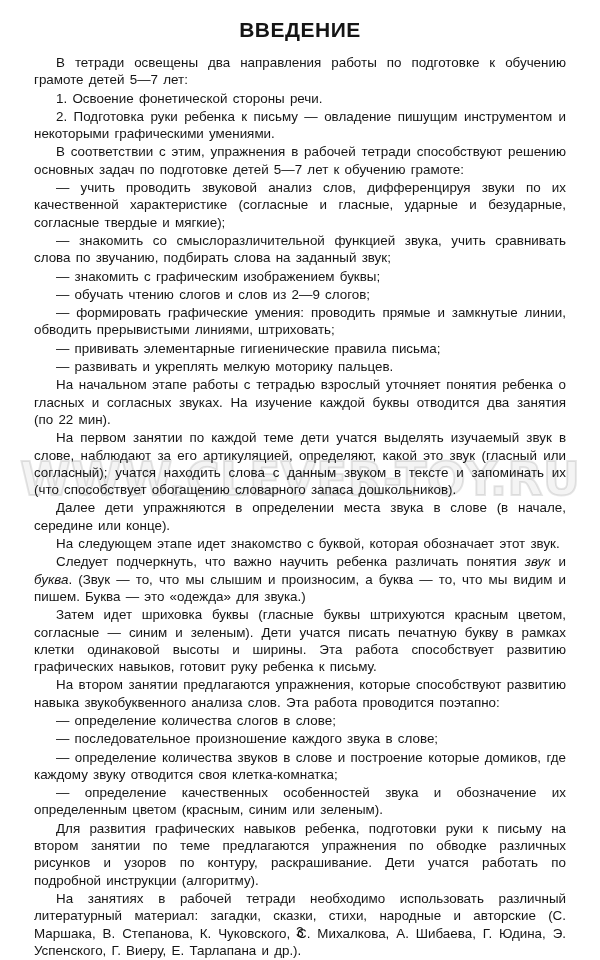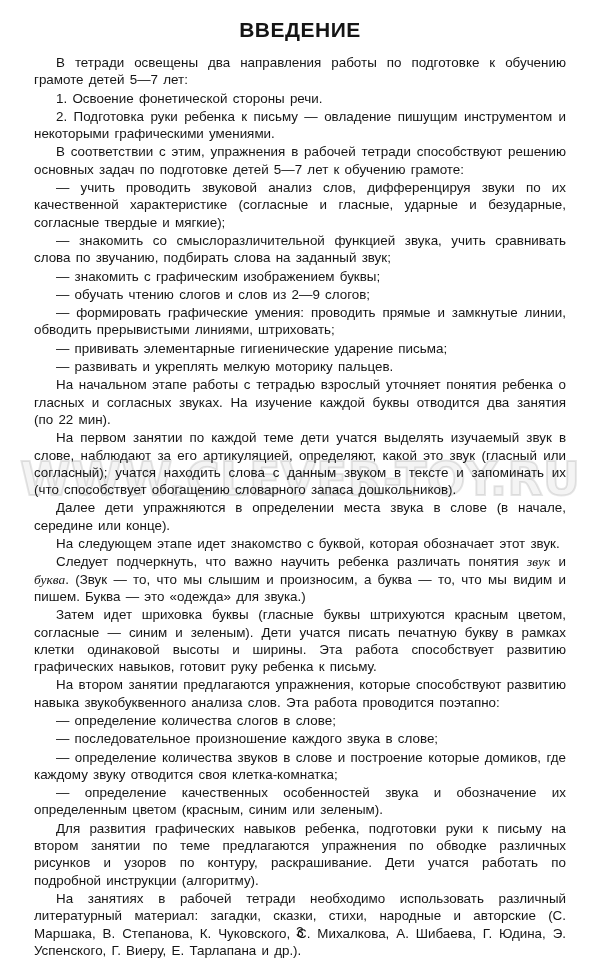--- a/index.html
+++ b/index.html
@@ -68,7 +68,7 @@
       <p><span>— знакомить с графическим изображением буквы;</span></p>
       <p><span>— обучать чтению слогов и слов из 2—9 слогов;</span></p>
       <p><span>— формировать графические умения: проводить прямые и замкнутые линии, обводить прерывистыми линиями, штриховать;</span></p>
-      <p><span>— прививать элементарные гигиенические ударение письма;</span></p>
+      <p><span>— прививать элементарные гигиенические правила письма;</span></p>
       <p><span>— развивать и укреплять мелкую моторику пальцев.</span></p>
       <p><span>На начальном этапе работы с тетрадью взрослый уточняет понятия ребенка о гласных и согласных звуках. На изучение каждой буквы отводится два занятия (по 22 мин).</span></p>
       <p><span>На первом занятии по каждой теме дети учатся выделять изучаемый звук в слове, наблюдают за его артикуляцией, определяют, какой это звук (гласный или согласный); учатся находить слова с данным звуком в тексте и запоминать их (что способствует обогащению словарного запаса дошкольников).</span></p>

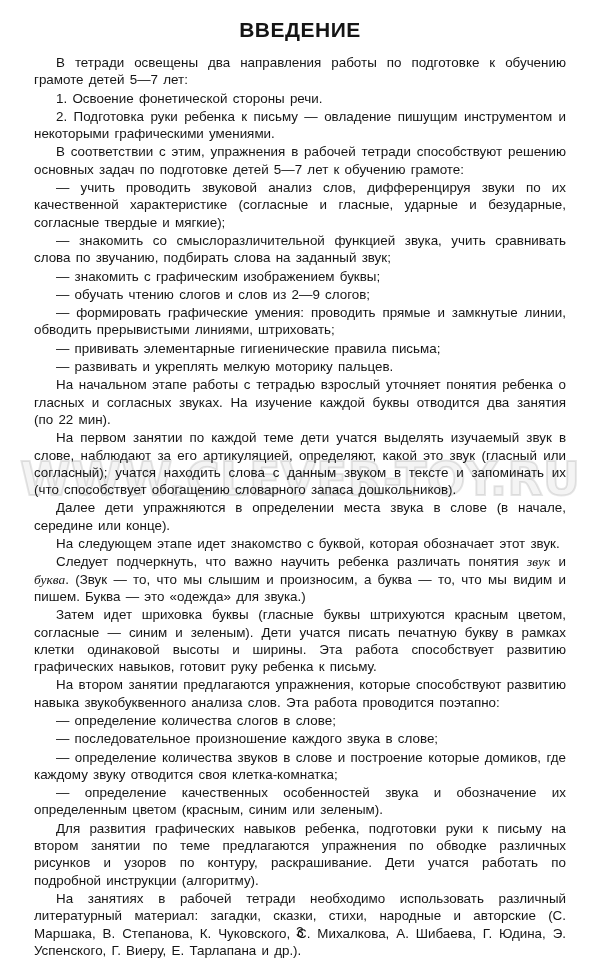--- a/index.html
+++ b/index.html
@@ -32,7 +32,7 @@
     word-spacing: 1.5px;
   }
   .content p { margin: 1px; text-indent: 22px; }
-  .content em { font-style: italic; font-family: Liberation Serif, serif; }
+  .content em { font-style: italic; }
   .watermark {
     position: absolute; z-index: 0;
     top: 452px; left: 0; width: 100%;

